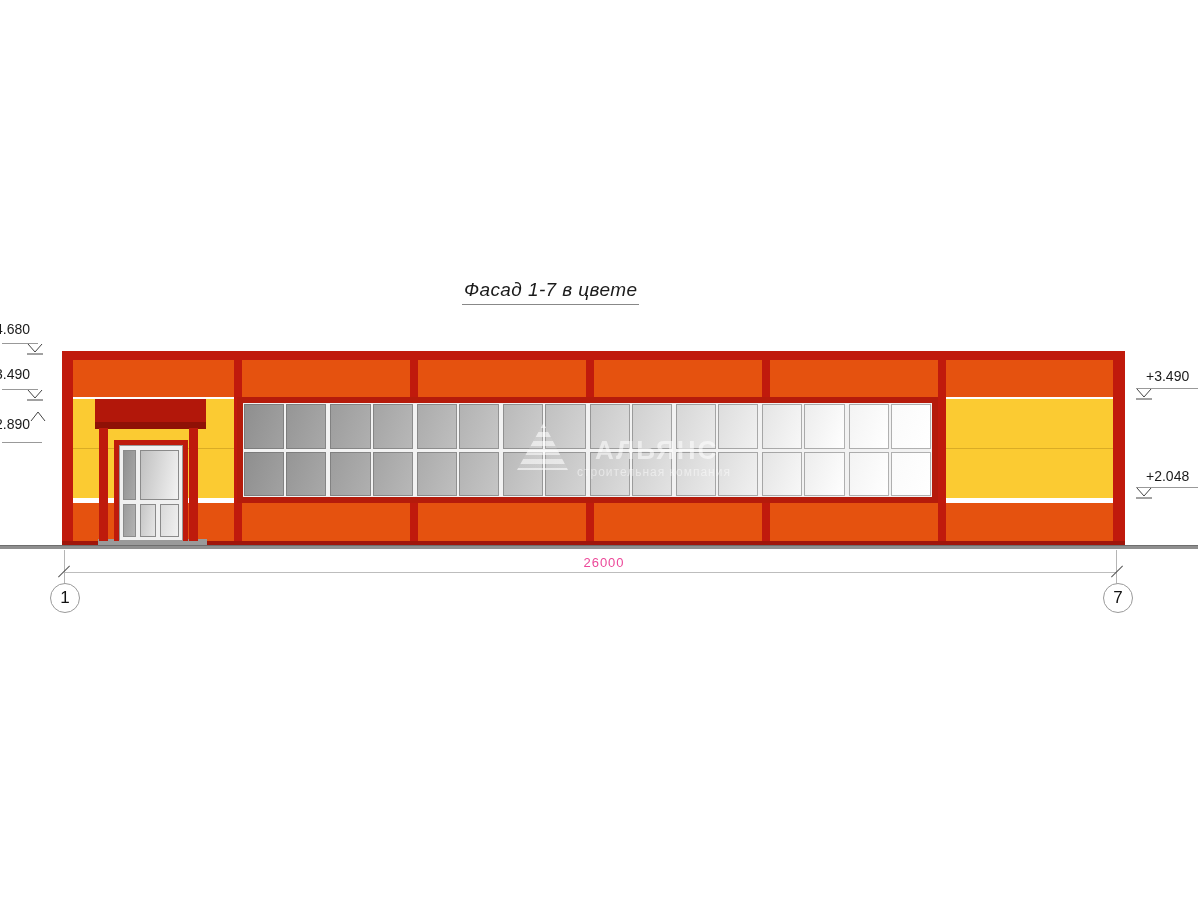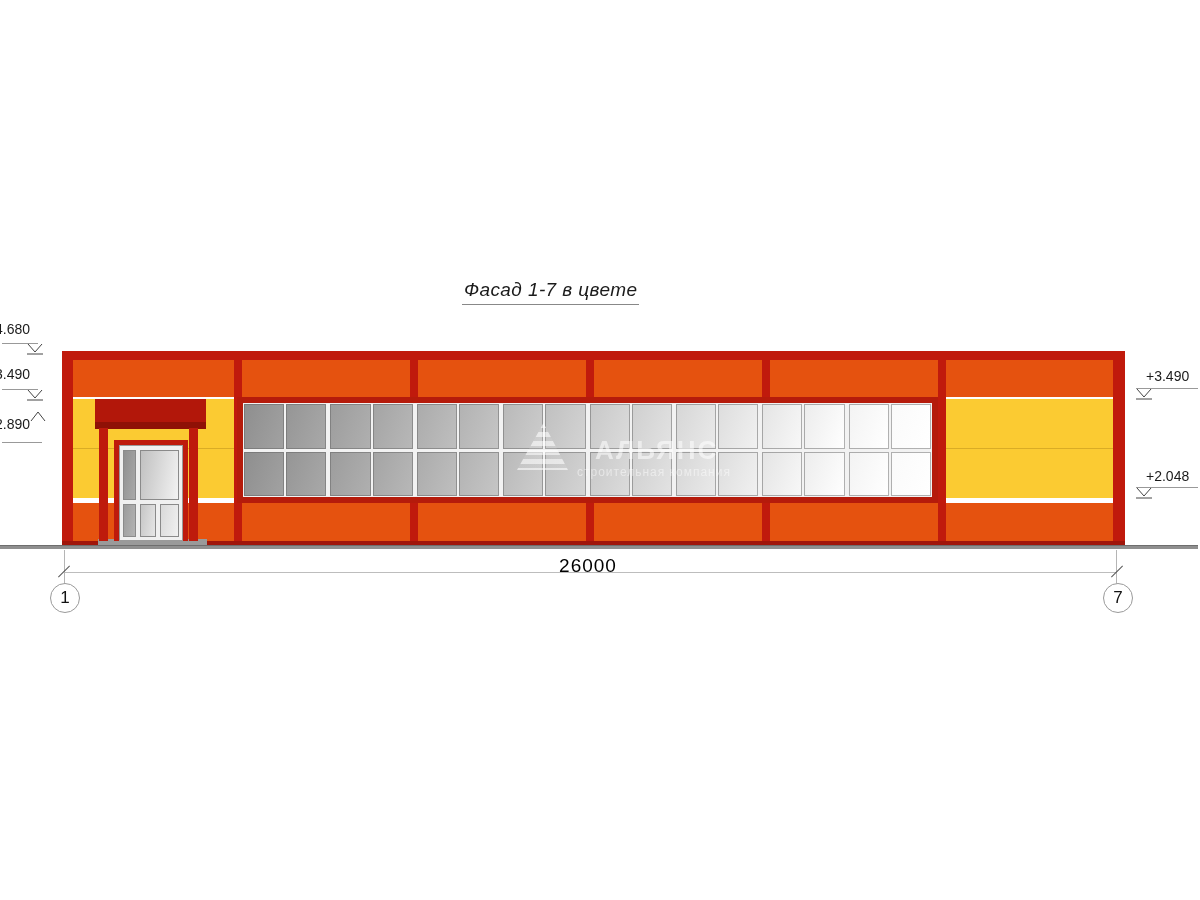--- a/index.html
+++ b/index.html
@@ -68,8 +68,8 @@
   .ext-line{position:absolute;top:550px;width:1px;height:34px;background:#b5b5b5;}
   .dim-line{position:absolute;left:64px;top:572px;width:1053px;height:1px;background:#bdbdbd;}
   .dim-tick{position:absolute;top:571px;width:16px;height:1px;background:#555;transform:rotate(-45deg);}
-  .dim-label{position:absolute;left:488px;top:555px;width:200px;text-align:center;
-             font-size:19px;color:#000000;letter-spacing:1px;}
+  .dim-label{position:absolute;left:504px;top:555px;width:200px;text-align:center;
+             font-size:13px;color:#ec4899;letter-spacing:1px;}
   .axis-circle{position:absolute;top:583px;width:28px;height:28px;border:1px solid #9a9a9a;
                border-radius:50%;background:#fff;text-align:center;line-height:28px;
                font-size:17px;color:#111;}

